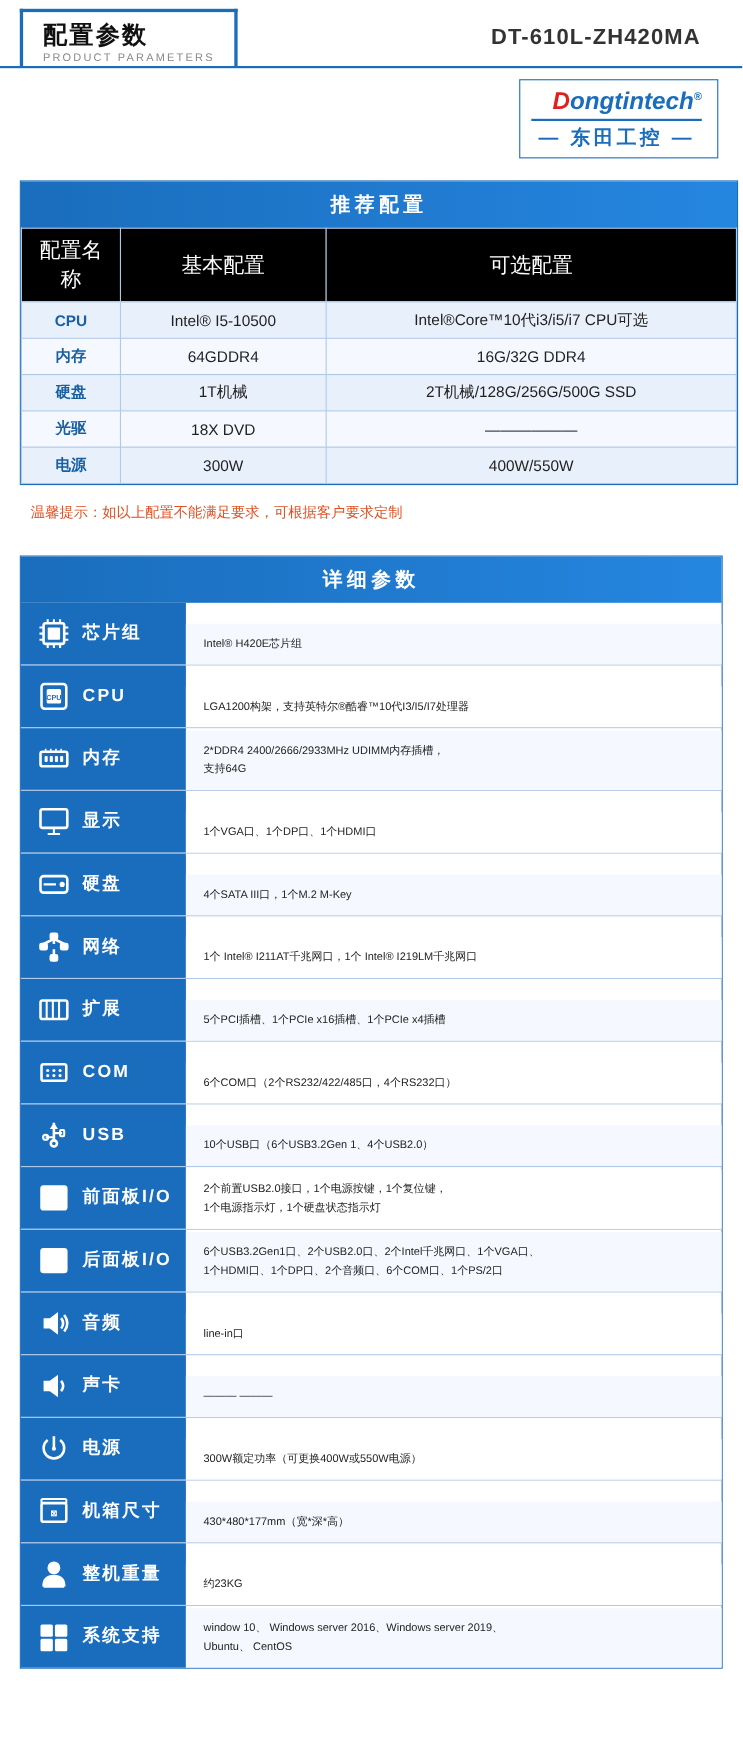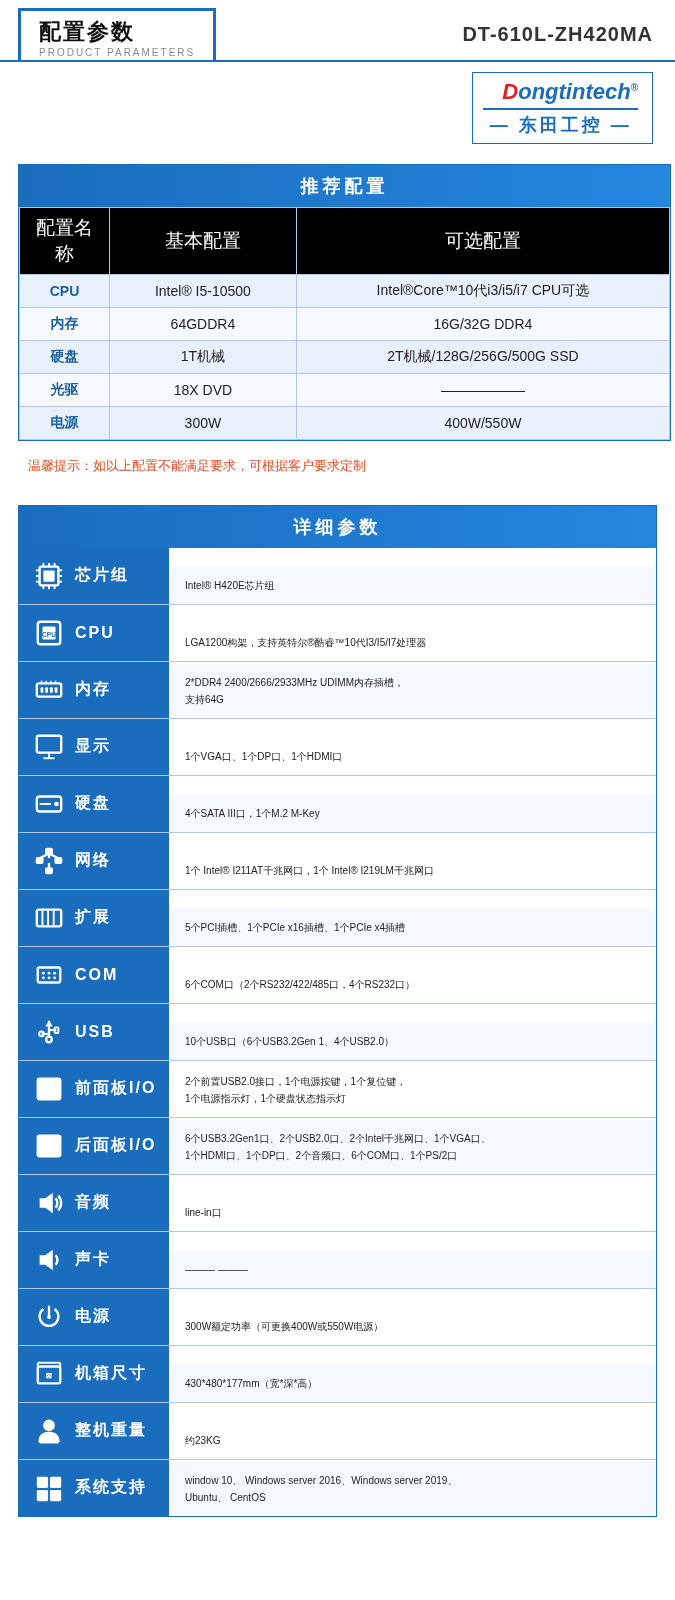--- a/index.html
+++ b/index.html
@@ -16,7 +16,7 @@
       display: flex;
       align-items: stretch;
       border-bottom: 2px solid #1a6dbc;
-      padding: 8px 0 0 0;
+      padding: 8px 16px 0 0;
       margin-bottom: 0;
     }
     .header-title-block {

